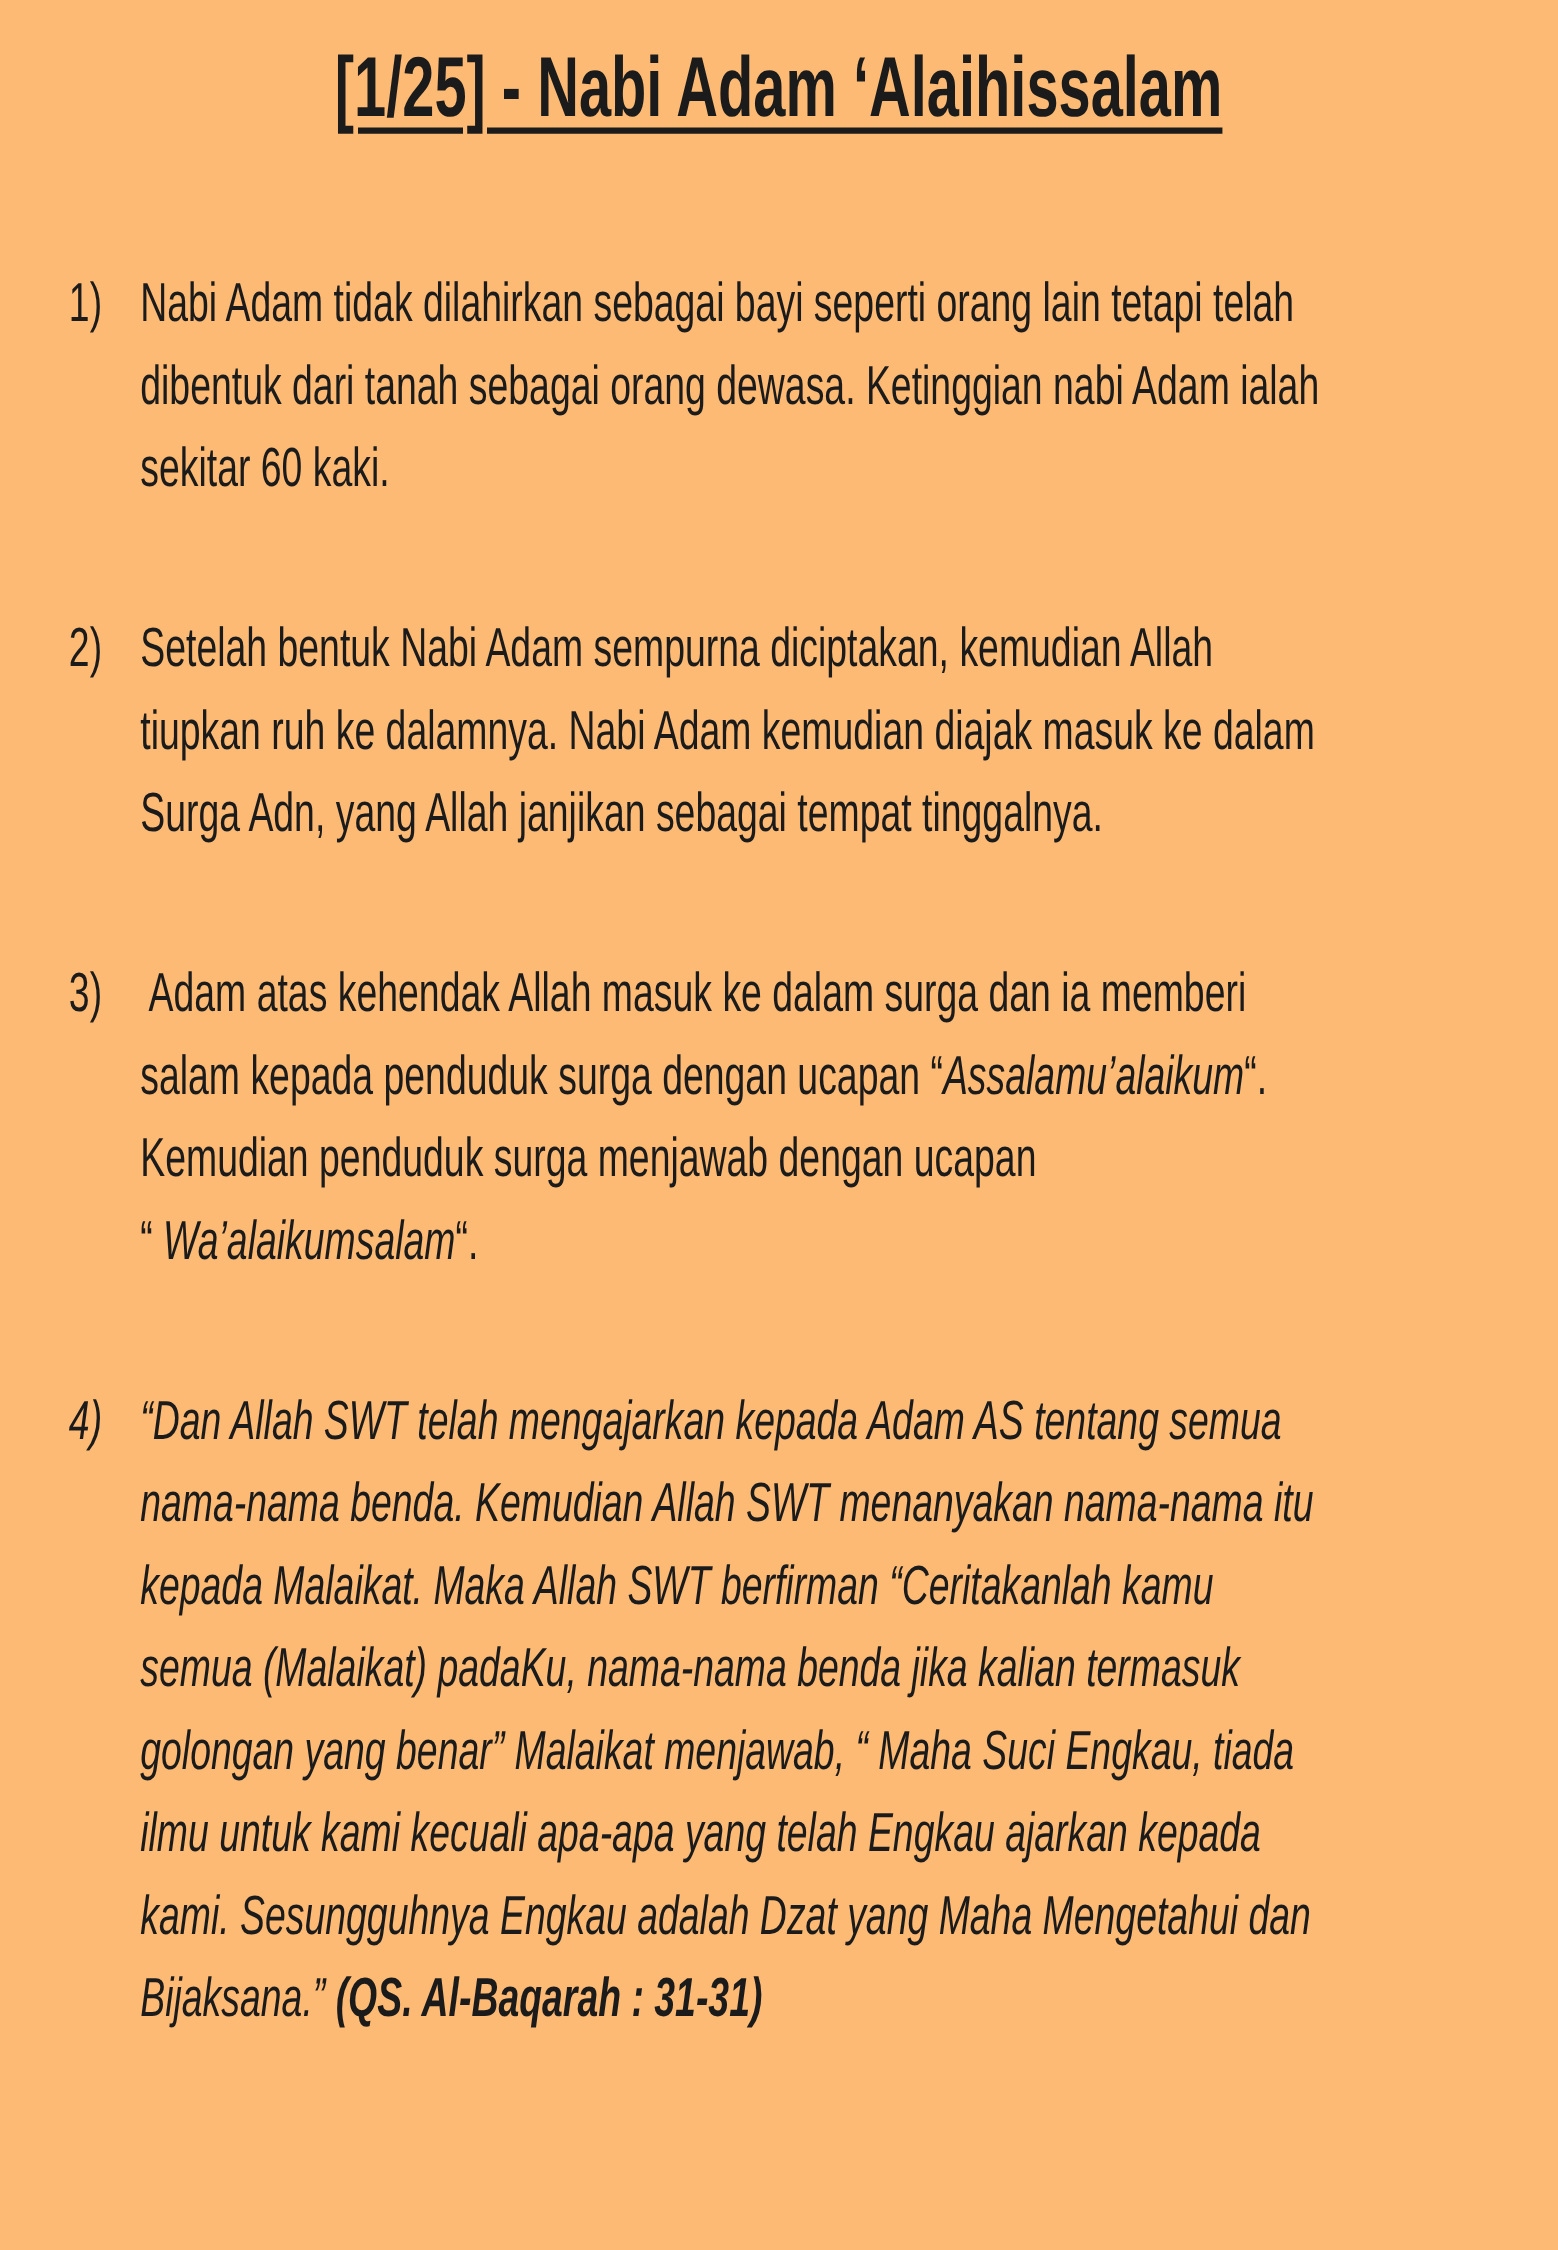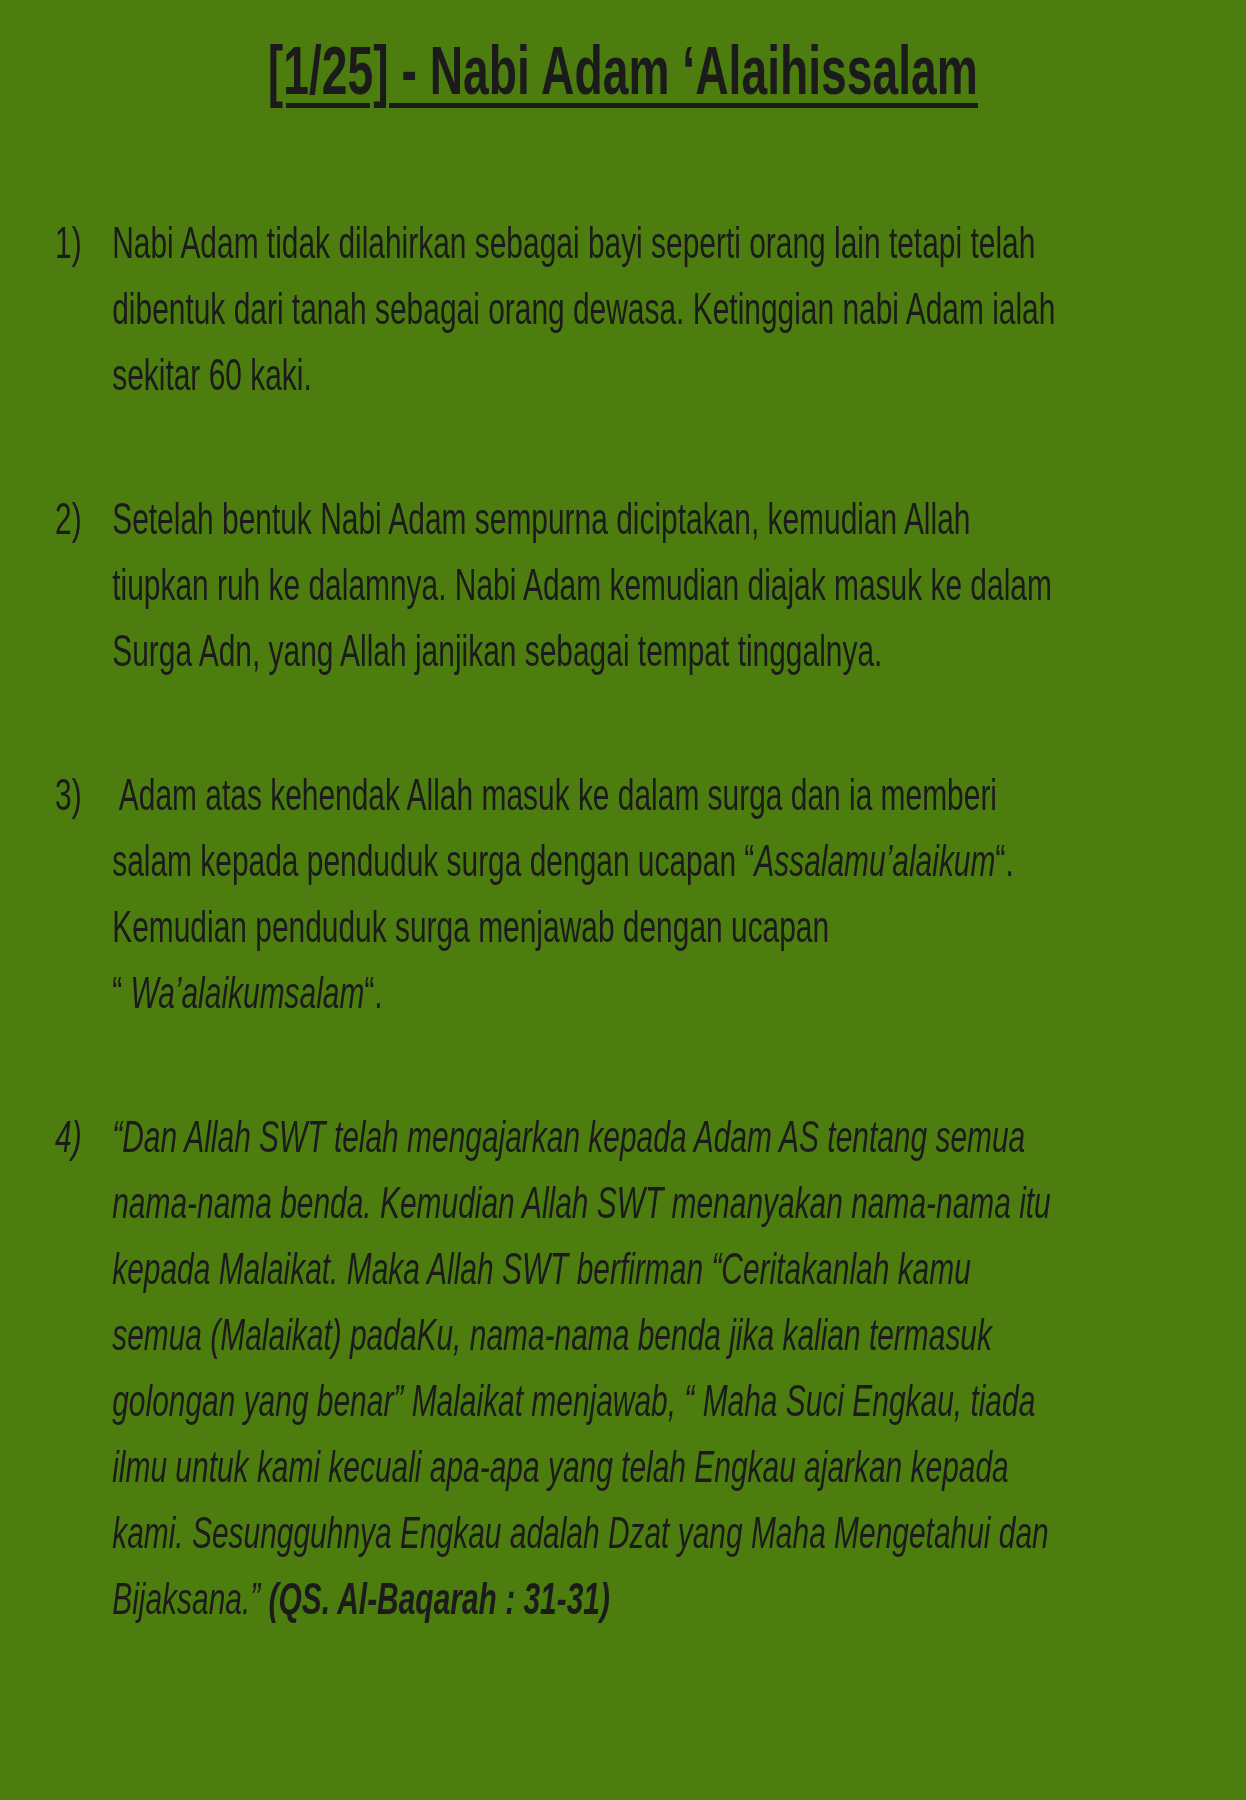--- a/index.html
+++ b/index.html
@@ -57,7 +57,7 @@
 </head>
 <body>
 
-<div class="page" style="background: #4d7c0f; color: rgb(27, 27, 27);">
+<div class="page" style="background: #fdba74; color: rgb(27, 27, 27);">
   <div class="scale">
 
     <div class="title-row">

